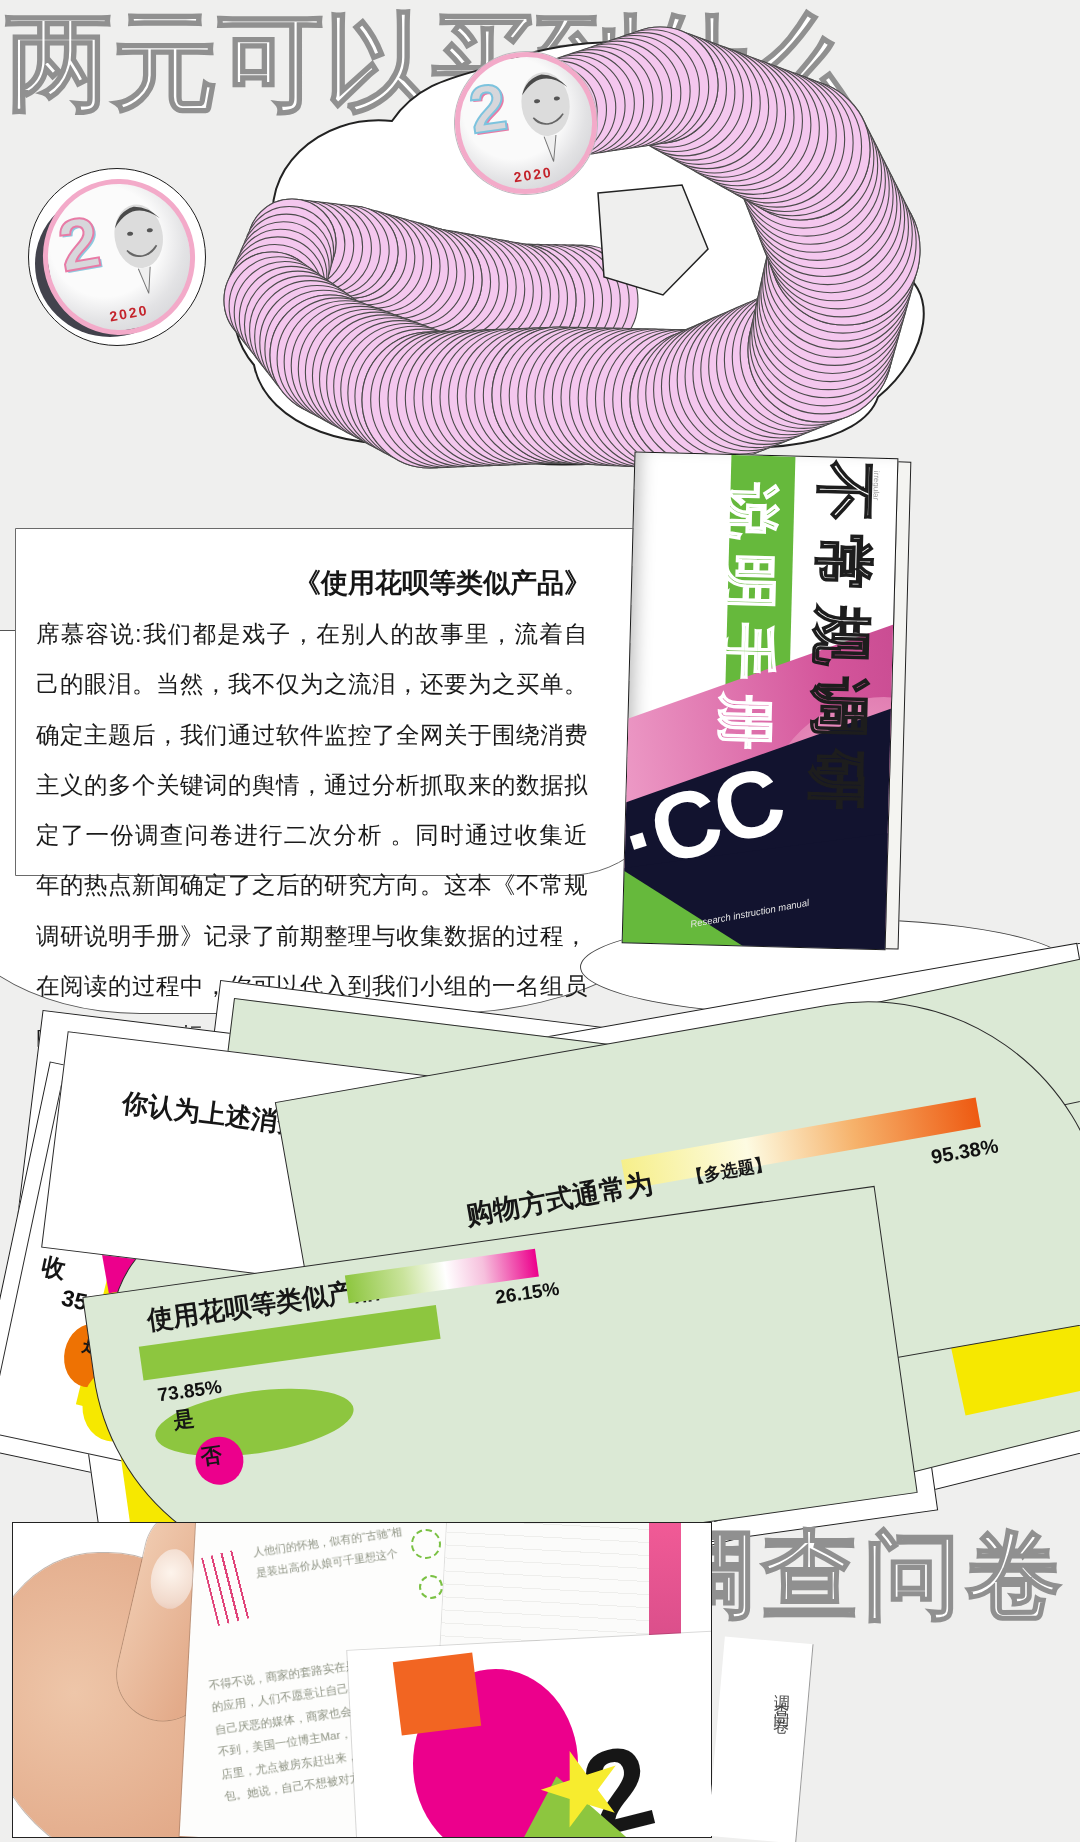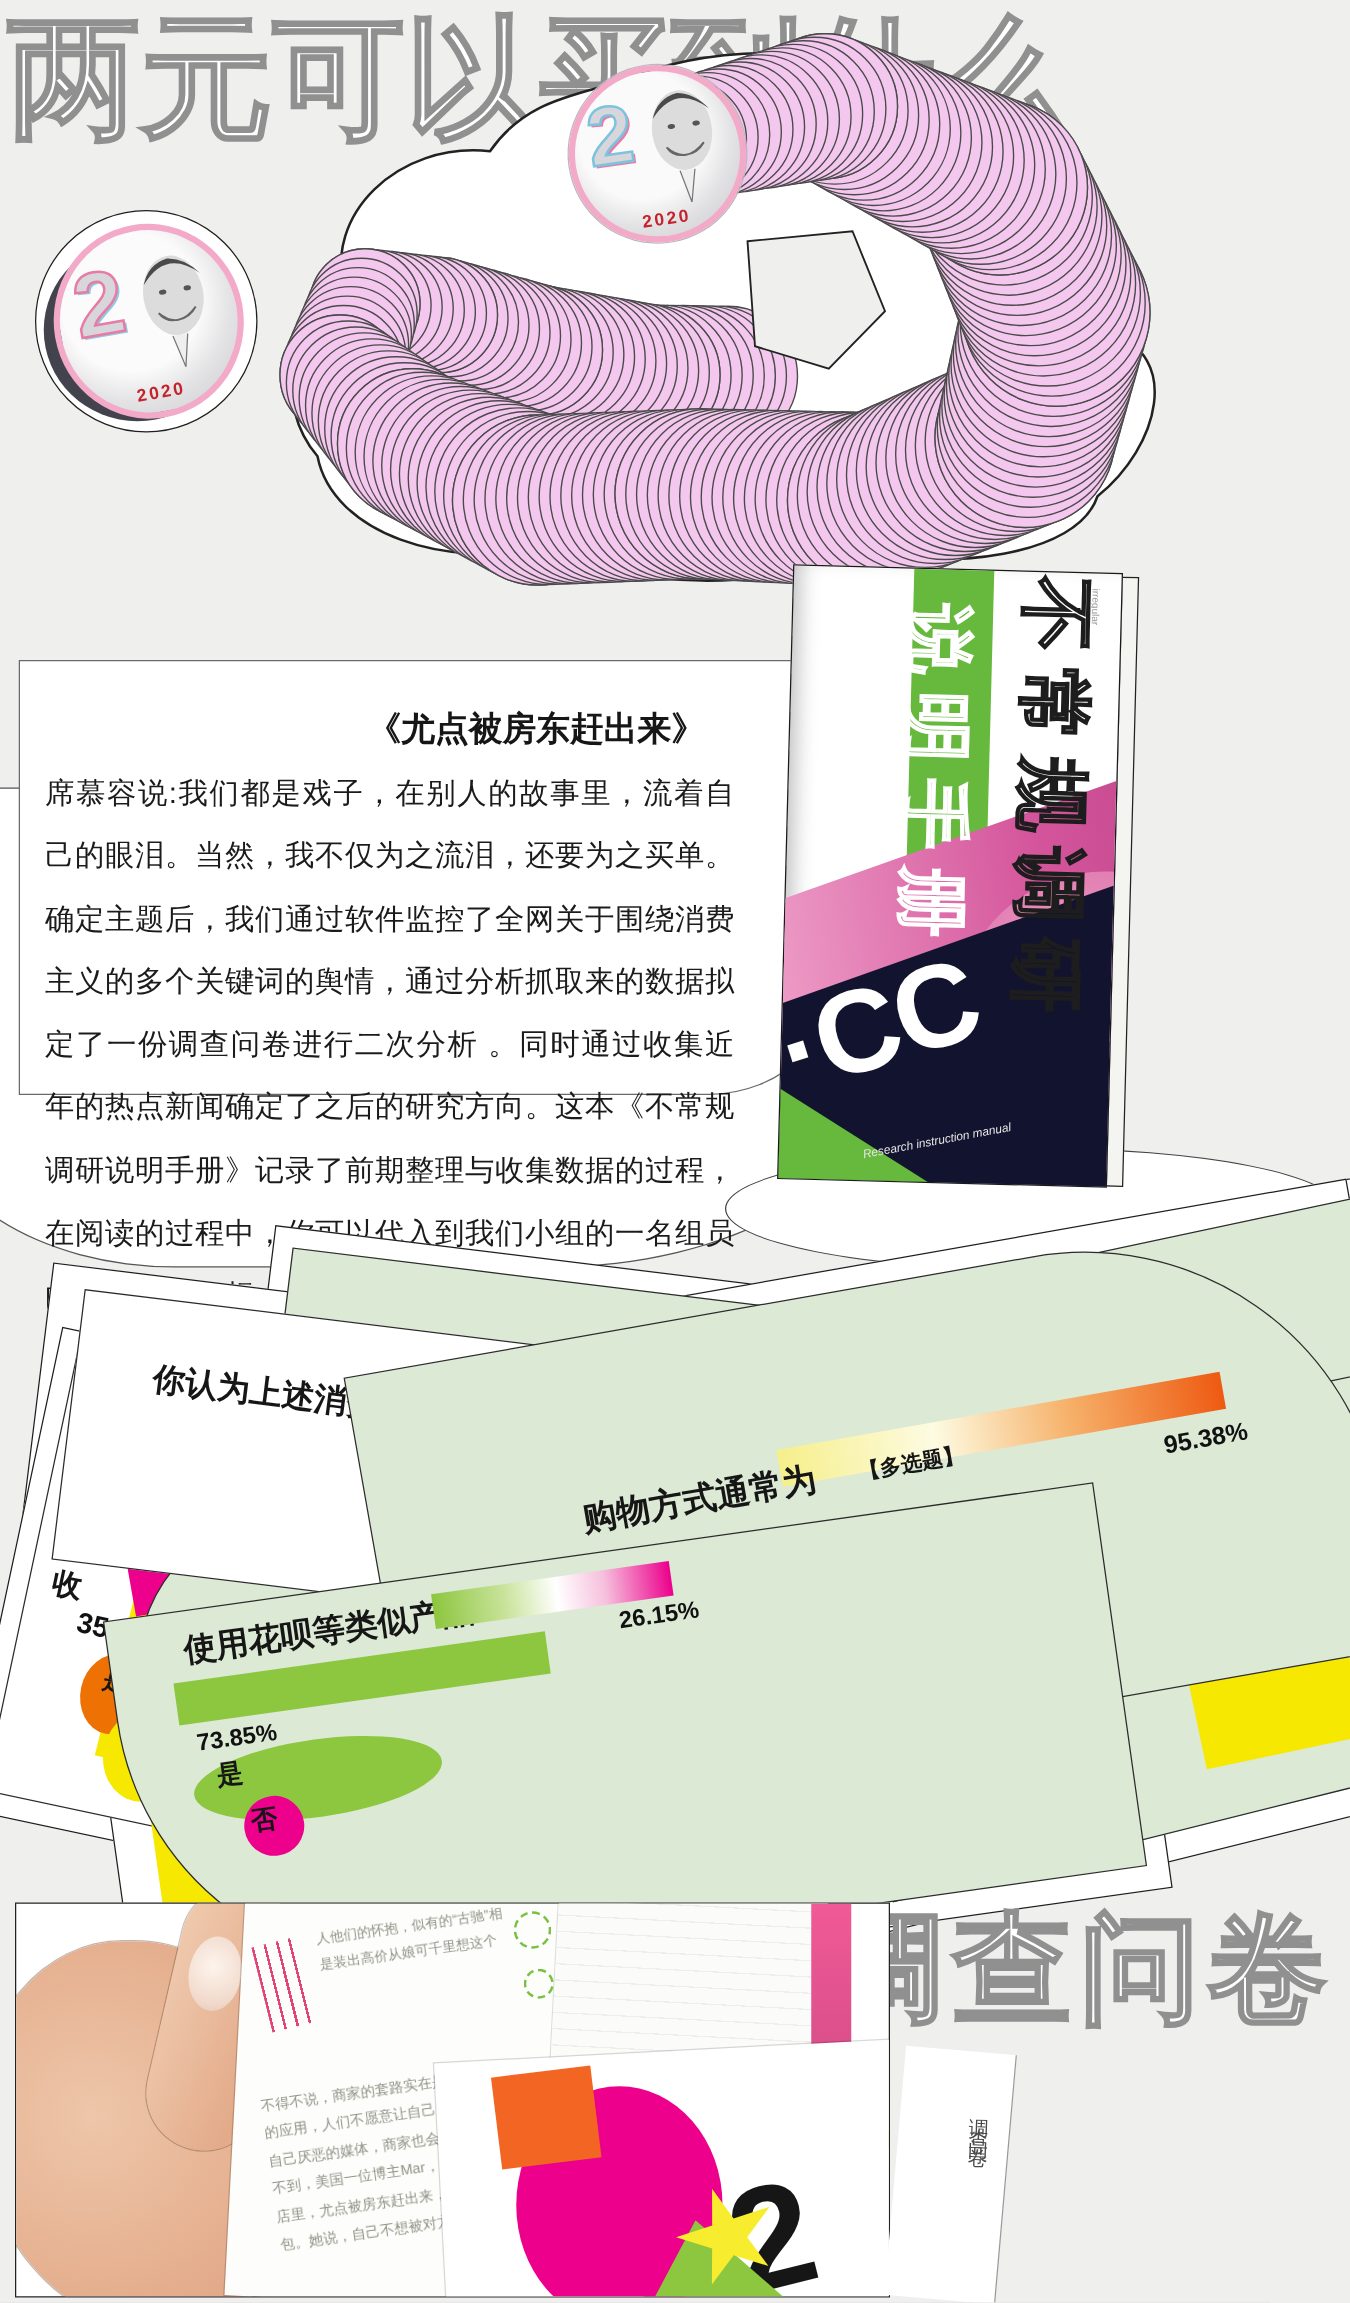--- a/index.html
+++ b/index.html
@@ -253,7 +253,7 @@
 
   <div class="abs" style="left:15px;top:528px;width:660px;height:346px;background:#fff;border:1.5px solid #6a6a6a;
               border-radius:0 0 110px 0;z-index:2;">
-    <div class="abs cn" style="left:278px;top:36px;font-size:27px;font-weight:700;">《尤点被房东赶出来》</div>
+    <div class="abs cn" style="left:278px;top:36px;font-size:27px;font-weight:700;">《使用花呗等类似产品》</div>
     <div class="abs body-text" style="left:20px;top:80px;width:552px;">席慕容说:我们都是戏子，在别人的故事里，流着自己的眼泪。当然，我不仅为之流泪，还要为之买单。确定主题后，我们通过软件监控了全网关于围绕消费主义的多个关键词的舆情，通过分析抓取来的数据拟定了一份调查问卷进行二次分析 。同时通过收集近年的热点新闻确定了之后的研究方向。这本《不常规调研说明手册》记录了前期整理与收集数据的过程，在阅读的过程中，你可以代入到我们小组的一名组员的视角看着目标一步步变得清晰。</div>
   </div>
 

